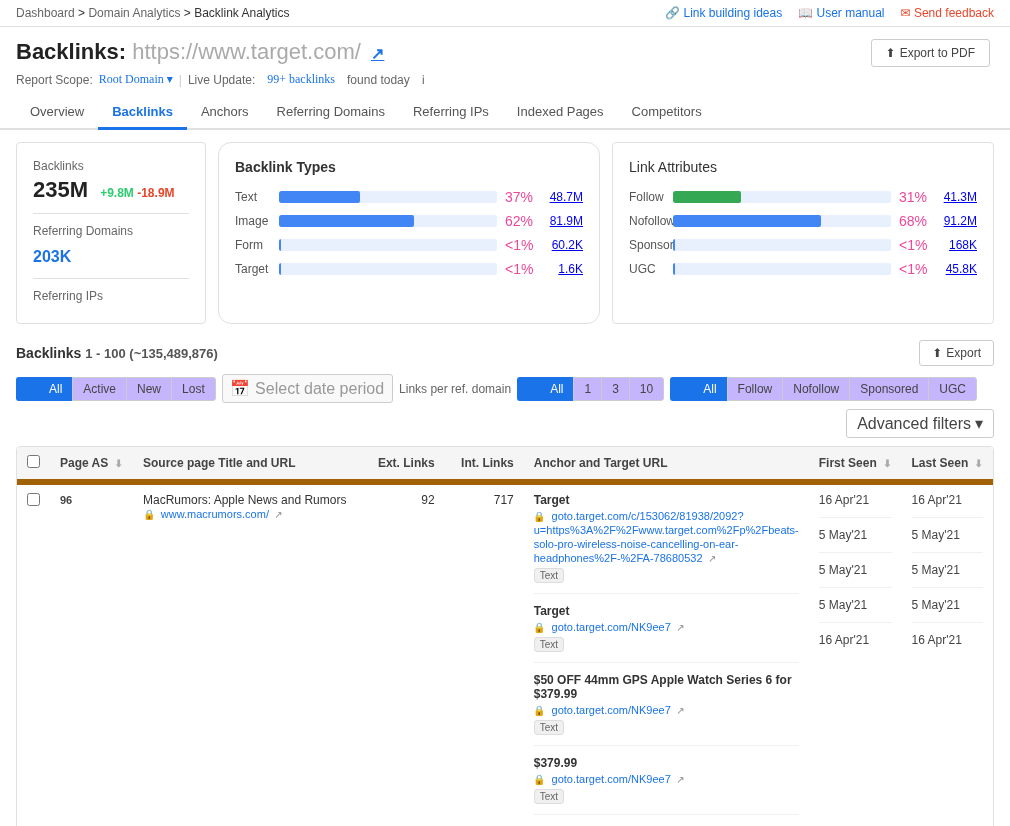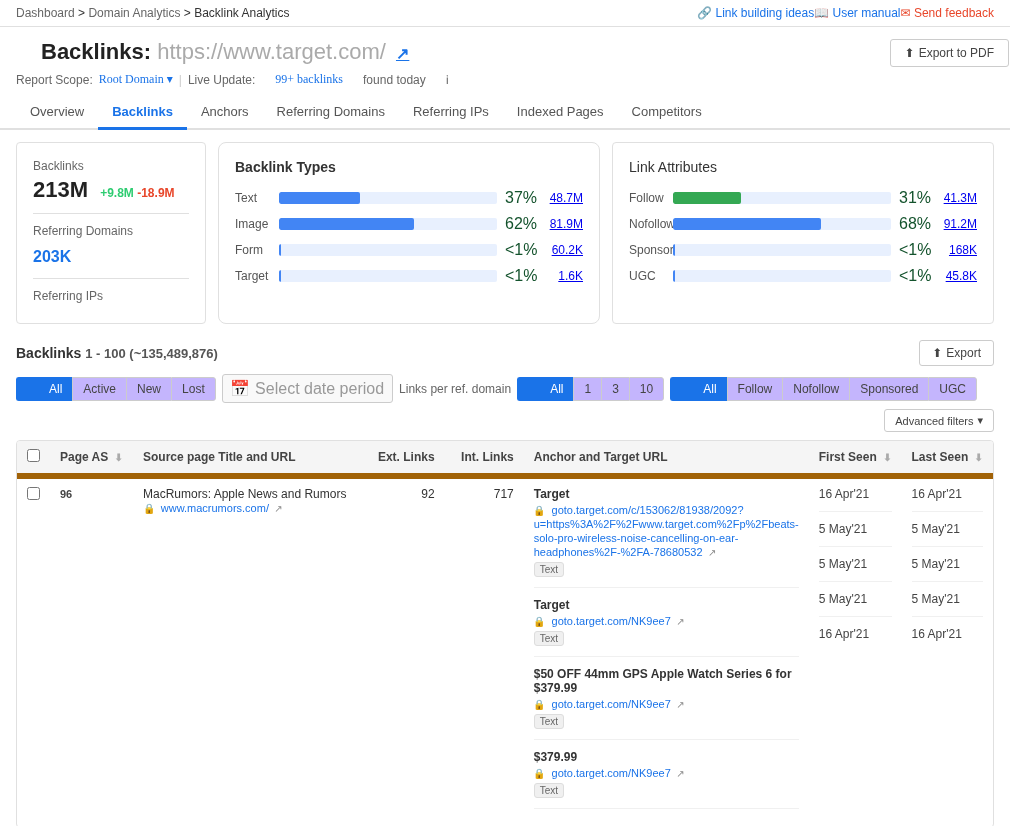--- a/index.html
+++ b/index.html
@@ -13,7 +13,7 @@
     .breadcrumb { font-size: 12px; color: #666; }
     .breadcrumb a { color: #666; text-decoration: none; }
     .breadcrumb span { color: #333; }
-    .top-actions { display: flex; align-items: center; margin-left: 28px; }
+    .top-actions { display: flex; gap: 16px; align-items: center; margin-left: 28px; }
     .top-actions a { font-size: 12px; color: #1a73e8; text-decoration: none; }
     .top-actions a.send-feedback { color: #e8462a; }
 

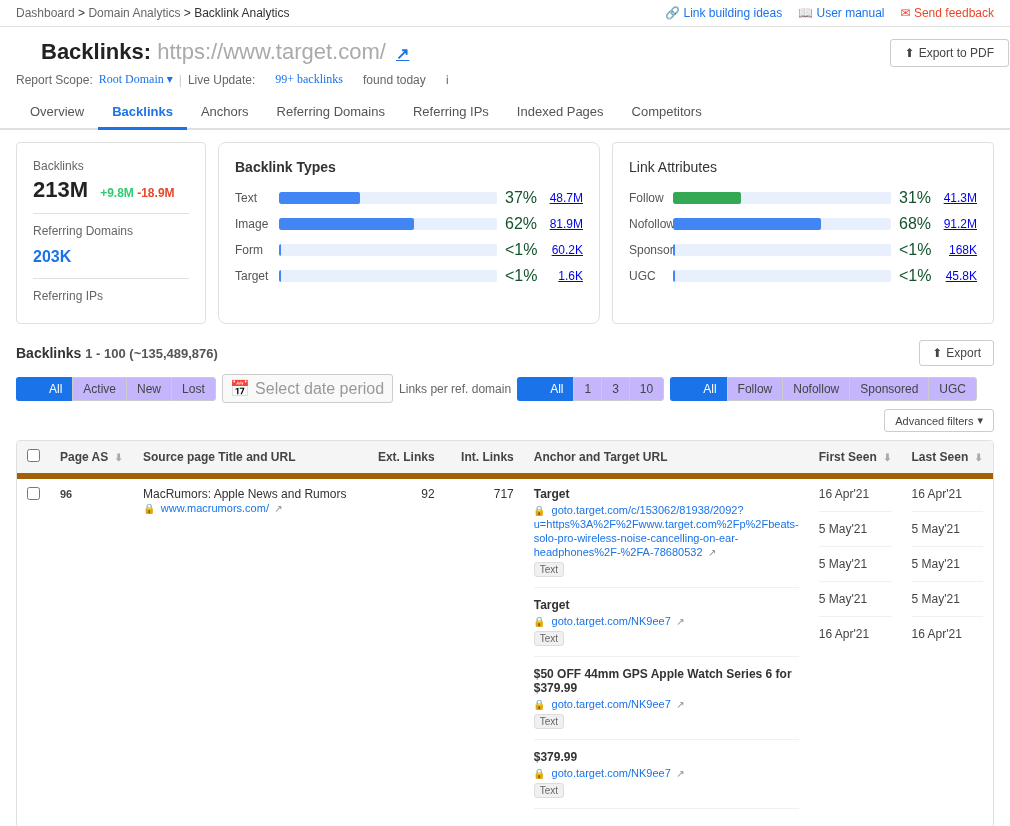--- a/index.html
+++ b/index.html
@@ -19,8 +19,8 @@
 
     
     .page-header {
-      padding: 12px 1px 0 16px;
-      display: flex; justify-content: space-between; align-items: flex-start; margin-left: 25px;
+      padding: 12px 20px 0 16px;
+      display: flex; justify-content: space-between; align-items: flex-start;
     }
     .page-title { font-size: 22px; font-weight: bold; color: #222; }
     .page-title .url { color: #aaa; font-weight: normal; }

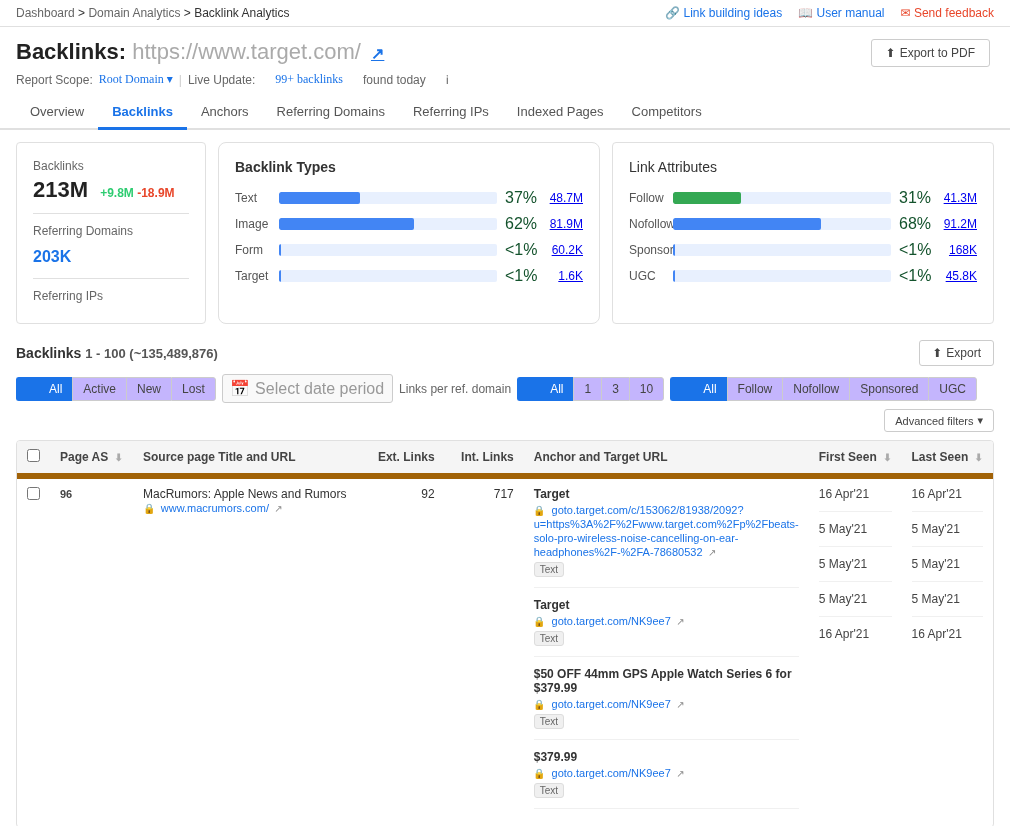--- a/index.html
+++ b/index.html
@@ -38,7 +38,7 @@
     }
     .report-scope a { color: #1a73e8; text-decoration: none; font-family: Liberation Serif, serif; }
     .report-scope .sep { color: #ccc; }
-    .live-update { display: flex; align-items: center; gap: 20px; }
+    .live-update { display: flex; align-items: center; gap: 12px; }
     .live-update a { color: #1a73e8; text-decoration: none; }
 
     

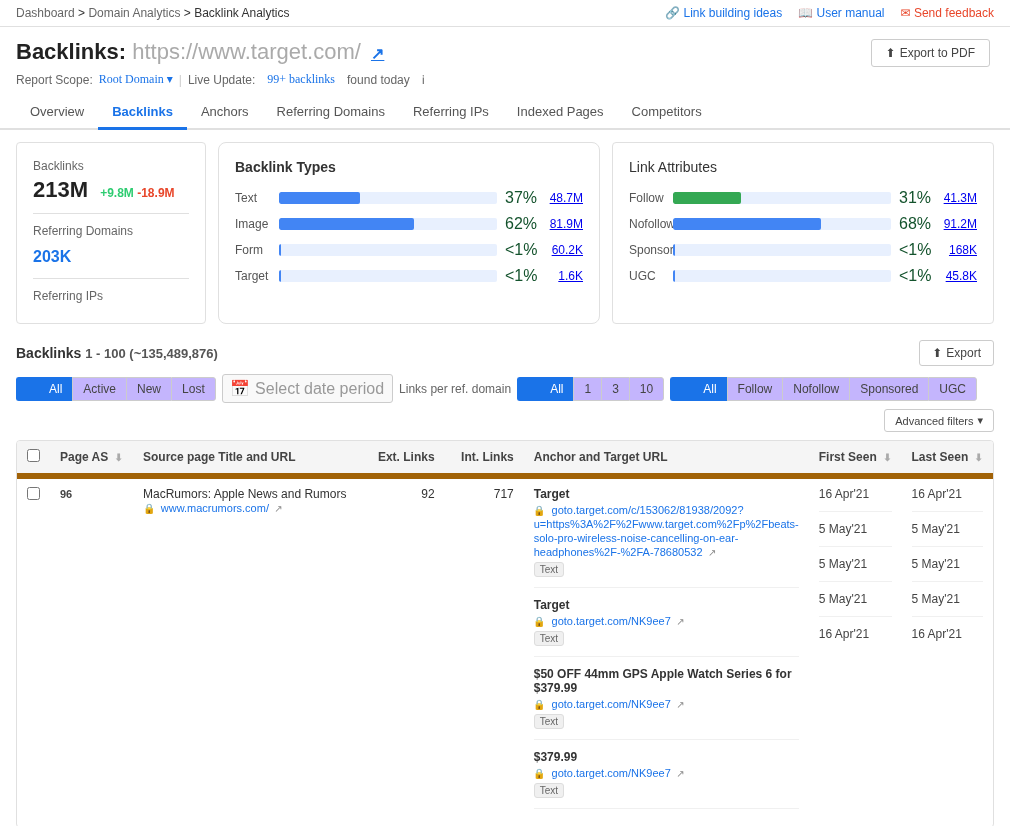--- a/index.html
+++ b/index.html
@@ -75,7 +75,7 @@
 
     
     .types-card {
-      background: #fff; border: 1px solid #e0e0e0; border-radius: 8px;
+      background: #fff; border: 1px solid #e0e0e0; border-radius: 13px;
       padding: 16px; flex: 1;
     }
     .types-card h3 { font-size: 14px; font-weight: bold; margin-bottom: 14px; }

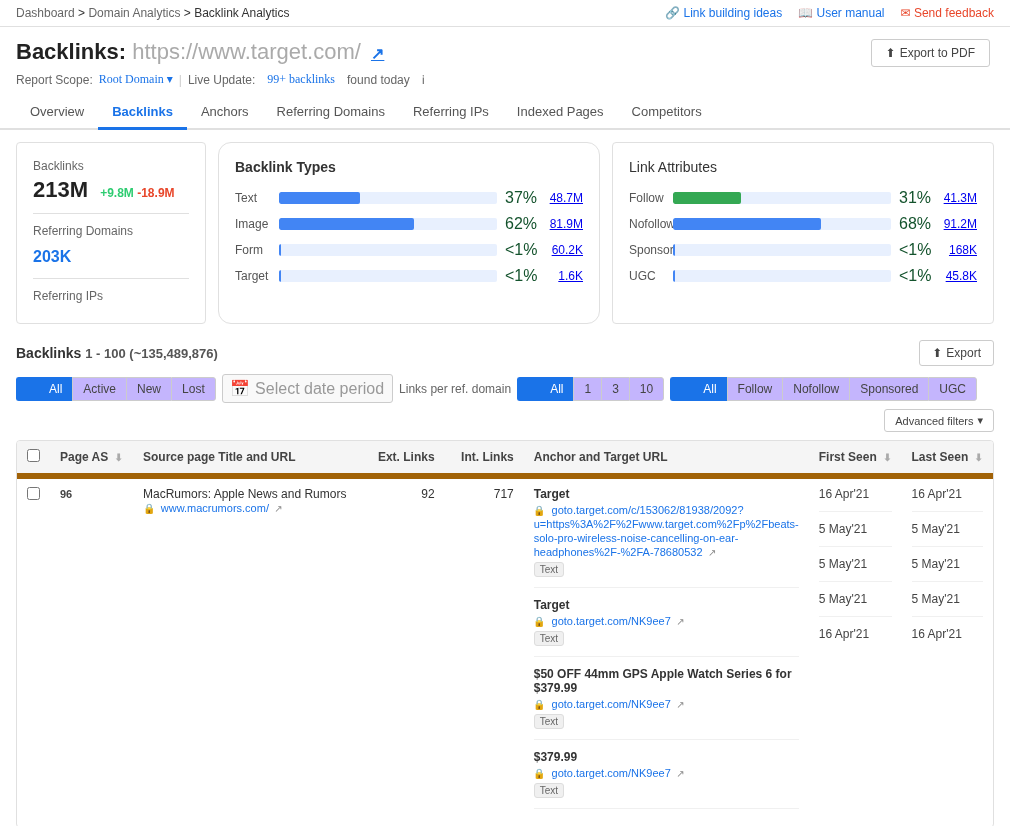--- a/index.html
+++ b/index.html
@@ -249,7 +249,7 @@
   <div class="stats-card">
     <div class="label">Backlinks</div>
     <div class="value">
-      <span>213M</span>
+      <span>235M</span>
       <span class="changes">
         <span class="pos">+9.8M</span>
         <span class="neg">-18.9M</span>

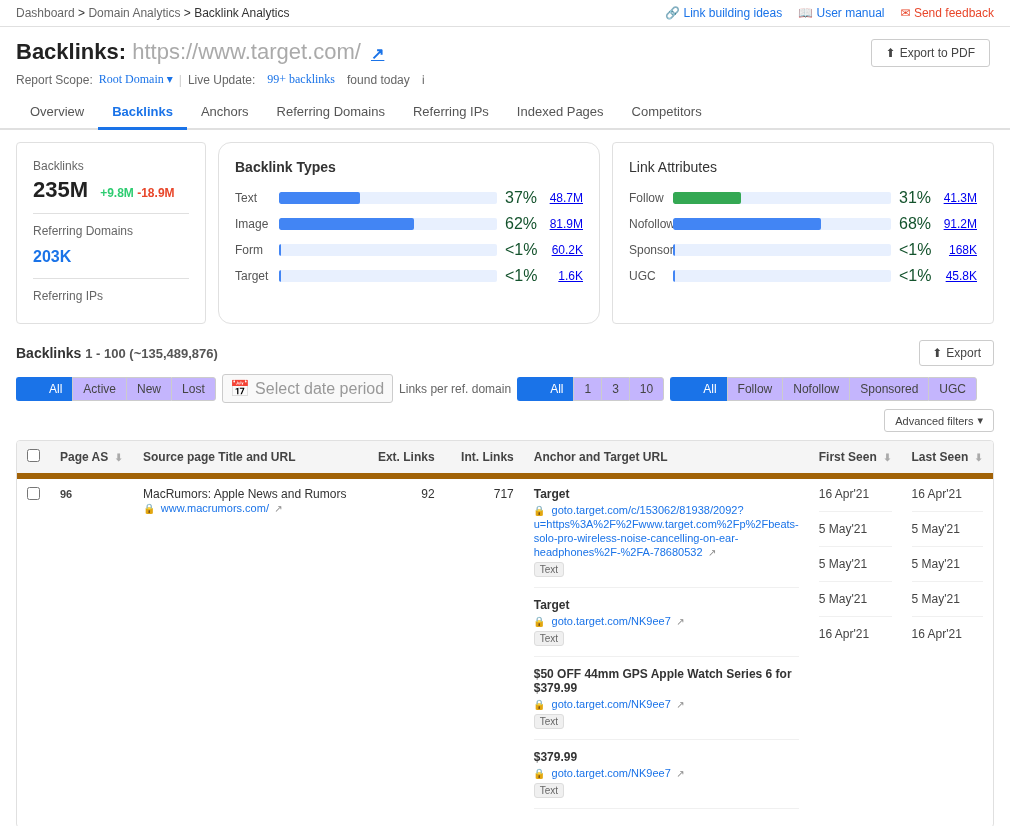--- a/index.html
+++ b/index.html
@@ -84,7 +84,7 @@
     .bar-track { flex: 1; height: 12px; background: #e8f0fe; border-radius: 2px; overflow: hidden; }
     .bar-fill { height: 100%; background: #4285f4; border-radius: 2px; }
     .bar-fill.green { background: #34a853; }
-    .bar-pct { width: 28px; font-size: 16px; color: #14532d; }
+    .bar-pct { width: 28px; font-size: 14px; color: #ec4899; }
     .bar-count { width: 42px; font-size: 12px; color: #1a73e8; text-align: right; }
 
     

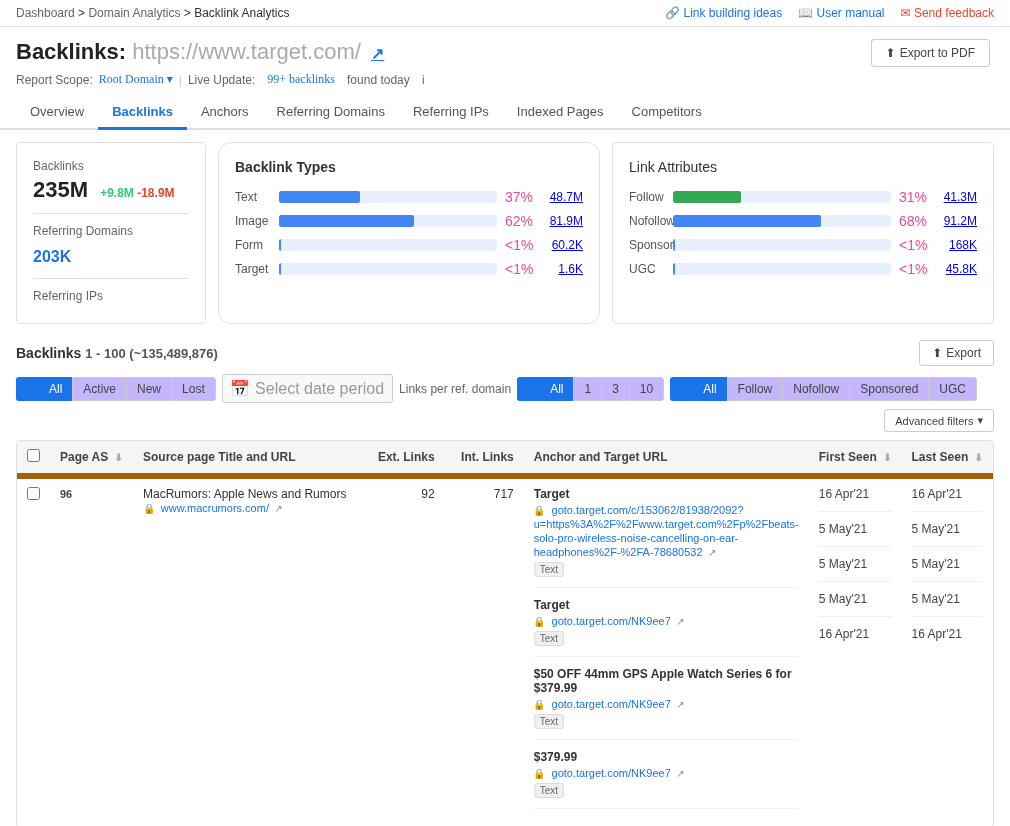--- a/index.html
+++ b/index.html
@@ -127,7 +127,7 @@
     .links-per-domain { font-size: 12px; color: #666; }
     .advanced-btn {
       border: 1px solid #ccc; border-radius: 3px; padding: 4px 10px;
-      background: #fff; cursor: pointer; font-size: 11px; color: #444;
+      background: #fff; cursor: pointer; font-size: 16px; color: #444;
       display: flex; align-items: center; gap: 4px; margin-left: auto;
     }
 

